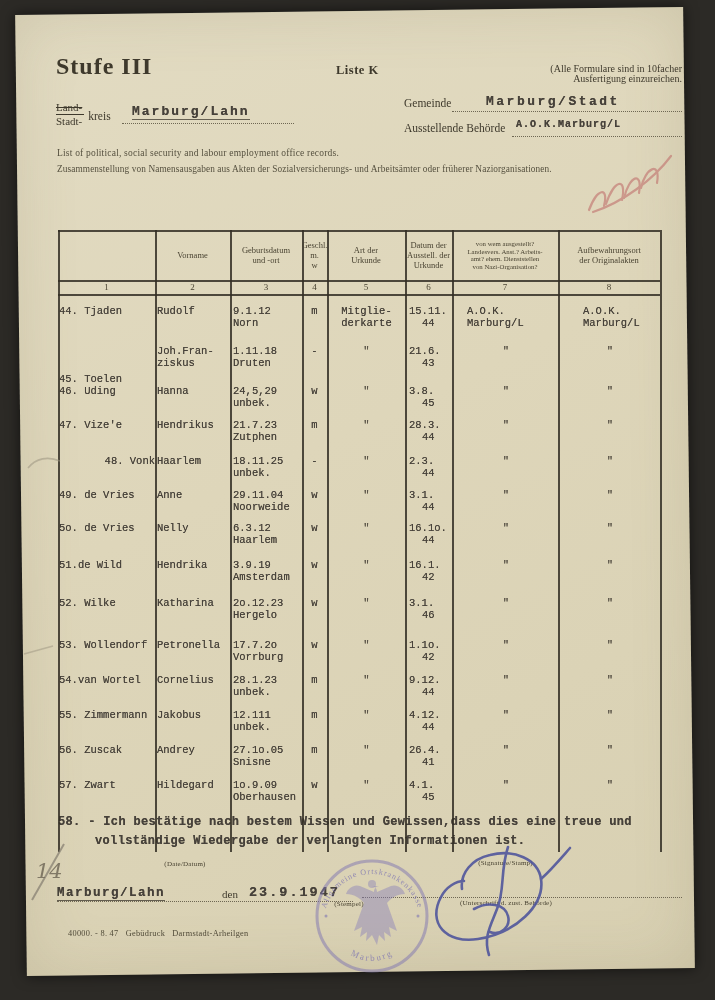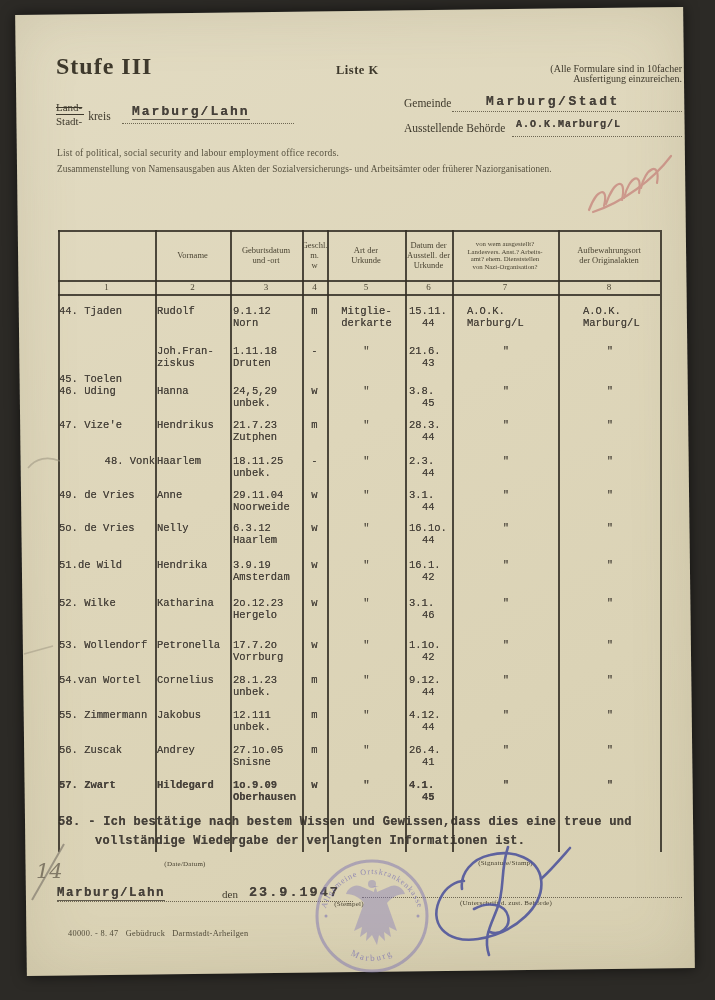--- a/index.html
+++ b/index.html
@@ -265,7 +265,7 @@
         <div class="cell" style="left: 396px; top: 0px; width: 104px; text-align: center; color: rgb(90, 84, 72);"><div>"</div></div>
         <div class="cell" style="left: 502px; top: 0px; width: 100px; text-align: center; color: rgb(90, 84, 72);"><div>"</div></div>
       </div>
-      <div class="t-row" style="top: 549px; font-weight: bold;">
+      <div class="t-row" style="top: 549px;">
         <div class="cell" style="left: 1px; top: 0px; width: 96px; text-align: left;"><div>57. Zwart</div></div>
         <div class="cell" style="left: 99px; top: 0px; width: 80px; text-align: left;"><div>Hildegard</div></div>
         <div class="cell" style="left: 175px; top: 0px; width: 82px; text-align: left;"><div>1o.9.09</div><div>Oberhausen</div></div>

